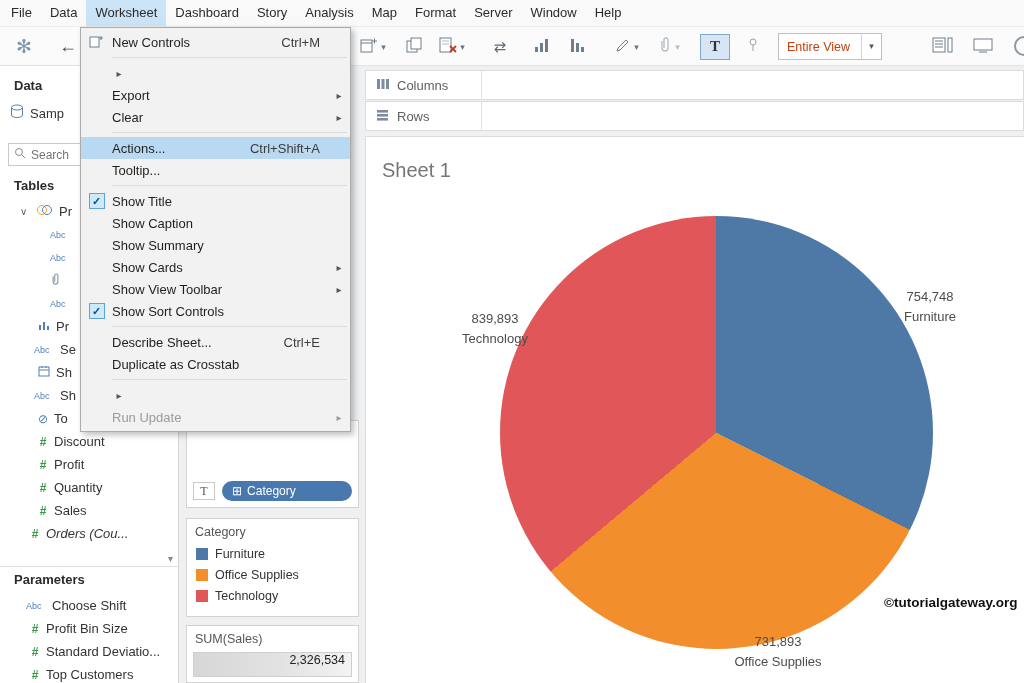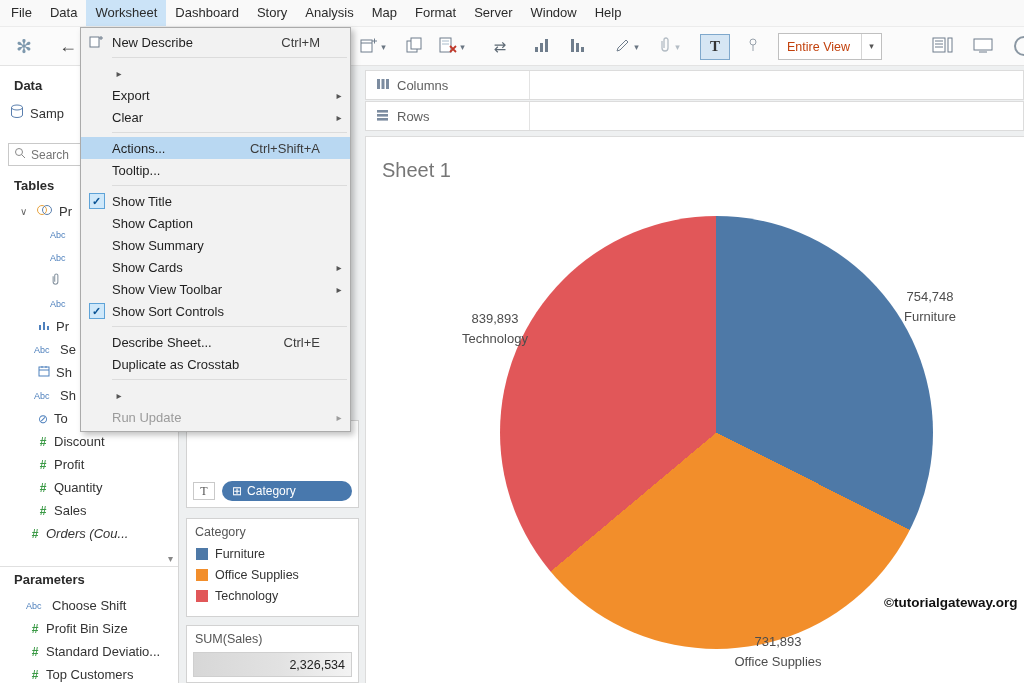--- a/index.html
+++ b/index.html
@@ -465,7 +465,7 @@
             </svg>
       </span>
         </span>
-      <span class="lbl">New Describe</span>
+      <span class="lbl">New Controls</span>
       <span class="sc">Ctrl+M</span>
       <span class="arr"></span>
     </div>

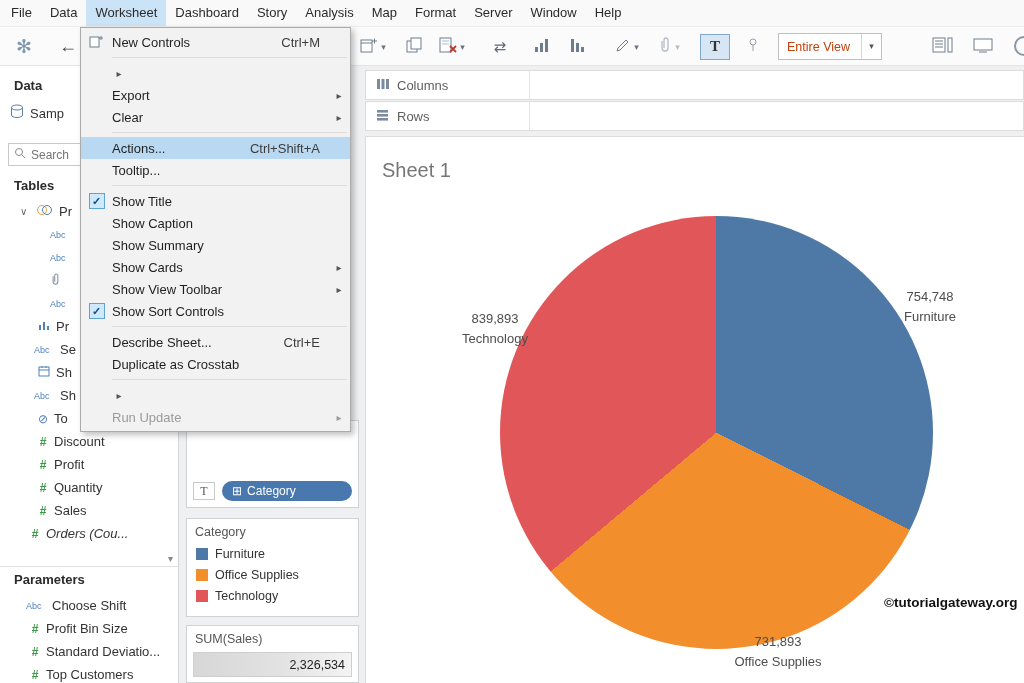--- a/index.html
+++ b/index.html
@@ -72,7 +72,7 @@
   
   .shelf{position:absolute;left:365px;right:0;height:30px;background:#fff;border:1px solid #dcdcdc;
          display:flex;align-items:center}
-  .shelf-label{width:164px;display:flex;align-items:center;gap:8px;padding-left:10px;height:100%;
+  .shelf-label{width:116px;display:flex;align-items:center;gap:8px;padding-left:10px;height:100%;
                border-right:1px solid #e3e3e3;color:#5f5f5f}
 
   

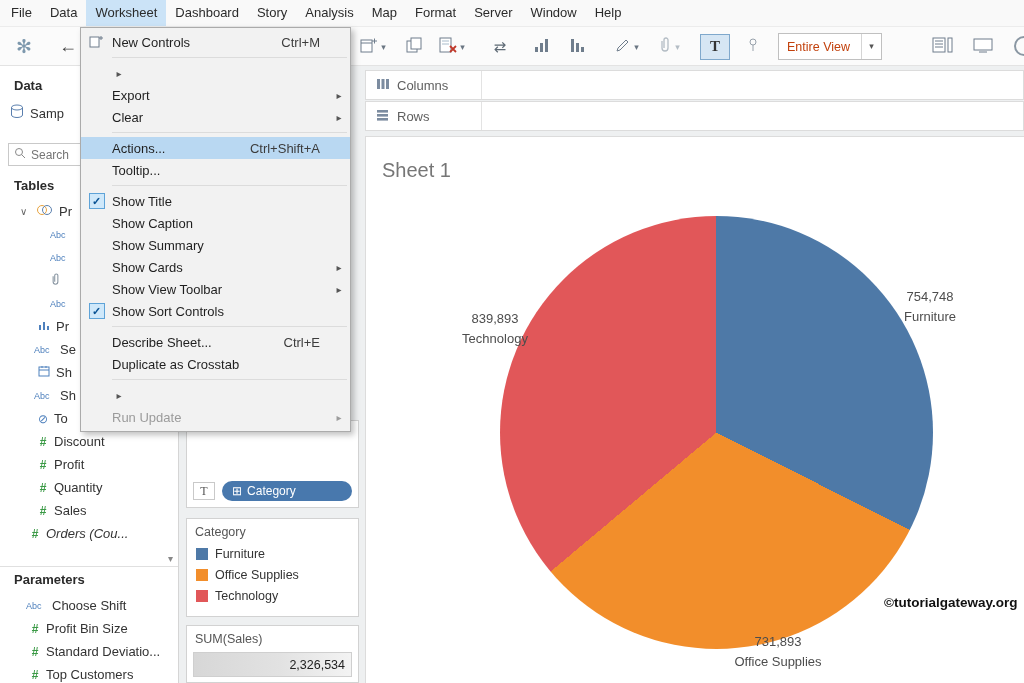--- a/index.html
+++ b/index.html
@@ -66,7 +66,7 @@
   .sumcard{top:559px;height:58px}
   .sumbar{position:absolute;left:6px;right:6px;top:26px;height:25px;border:1px solid #cfcfcf;
           background:linear-gradient(to right,#d7d7d7 0%,#e2e2e2 55%,#f3f3f3 100%);
-          display:flex;align-items:center;justify-content:flex-end;padding-right:6px;
+          display:flex;justify-content:flex-end;padding-right:6px;
           font-size:12.5px;color:#222}
 
   

